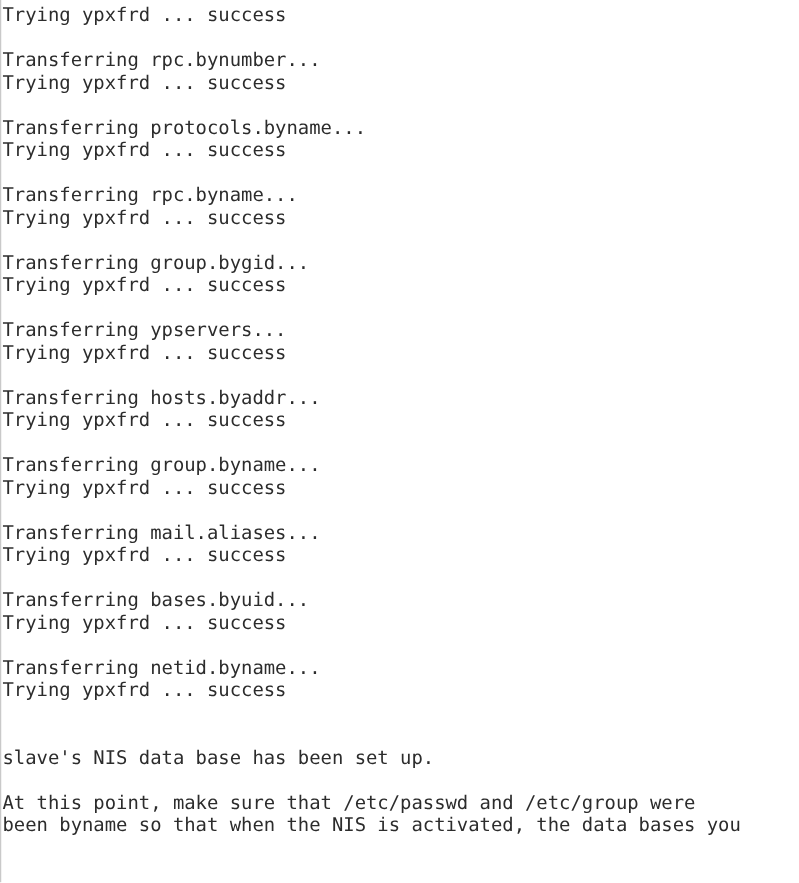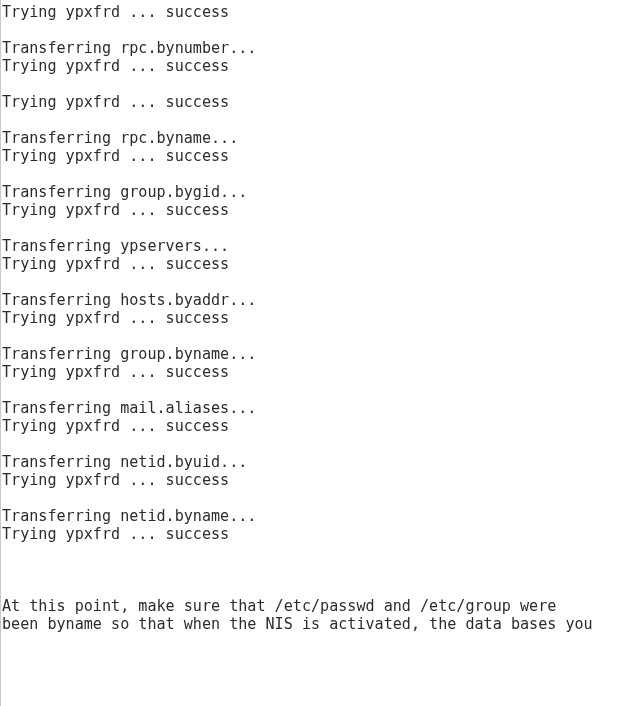--- a/index.html
+++ b/index.html
@@ -46,6 +46,7 @@
     <div class="console-line">Transferring rpc.bynumber...</div>
     <div class="console-line">Trying ypxfrd ... success</div>
     <div class="console-line blank"></div>
+    <div class="console-line">Transferring protocols.byname...</div>
     <div class="console-line">Trying ypxfrd ... success</div>
     <div class="console-line blank"></div>
     <div class="console-line">Transferring rpc.byname...</div>

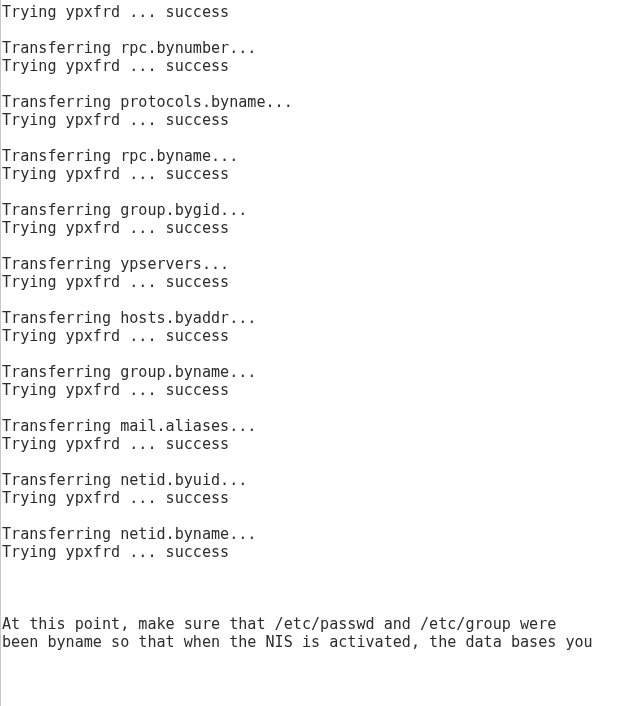--- a/index.html
+++ b/index.html
@@ -67,7 +67,7 @@
     <div class="console-line">Transferring mail.aliases...</div>
     <div class="console-line">Trying ypxfrd ... success</div>
     <div class="console-line blank"></div>
-    <div class="console-line">Transferring netid.byuid...</div>
+    <div class="console-line">Transferring bases.byuid...</div>
     <div class="console-line">Trying ypxfrd ... success</div>
     <div class="console-line blank"></div>
     <div class="console-line">Transferring netid.byname...</div>

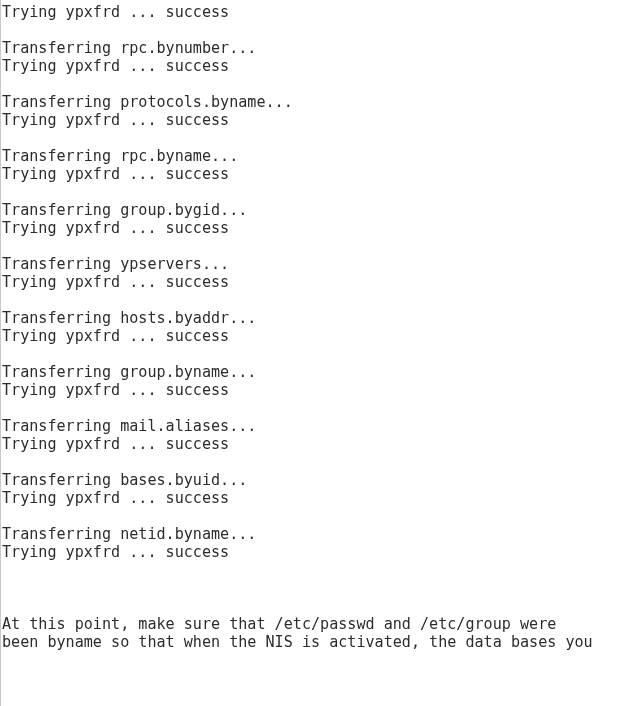--- a/index.html
+++ b/index.html
@@ -74,6 +74,7 @@
     <div class="console-line">Trying ypxfrd ... success</div>
     <div class="console-line blank"></div>
     <div class="console-line blank"></div>
+    <div class="console-line">slave's NIS data base has been set up.</div>
     <div class="console-line blank"></div>
     <div class="console-line">At this point, make sure that /etc/passwd and /etc/group were</div>
     <div class="console-line">been byname so that when the NIS is activated, the data bases you</div>

